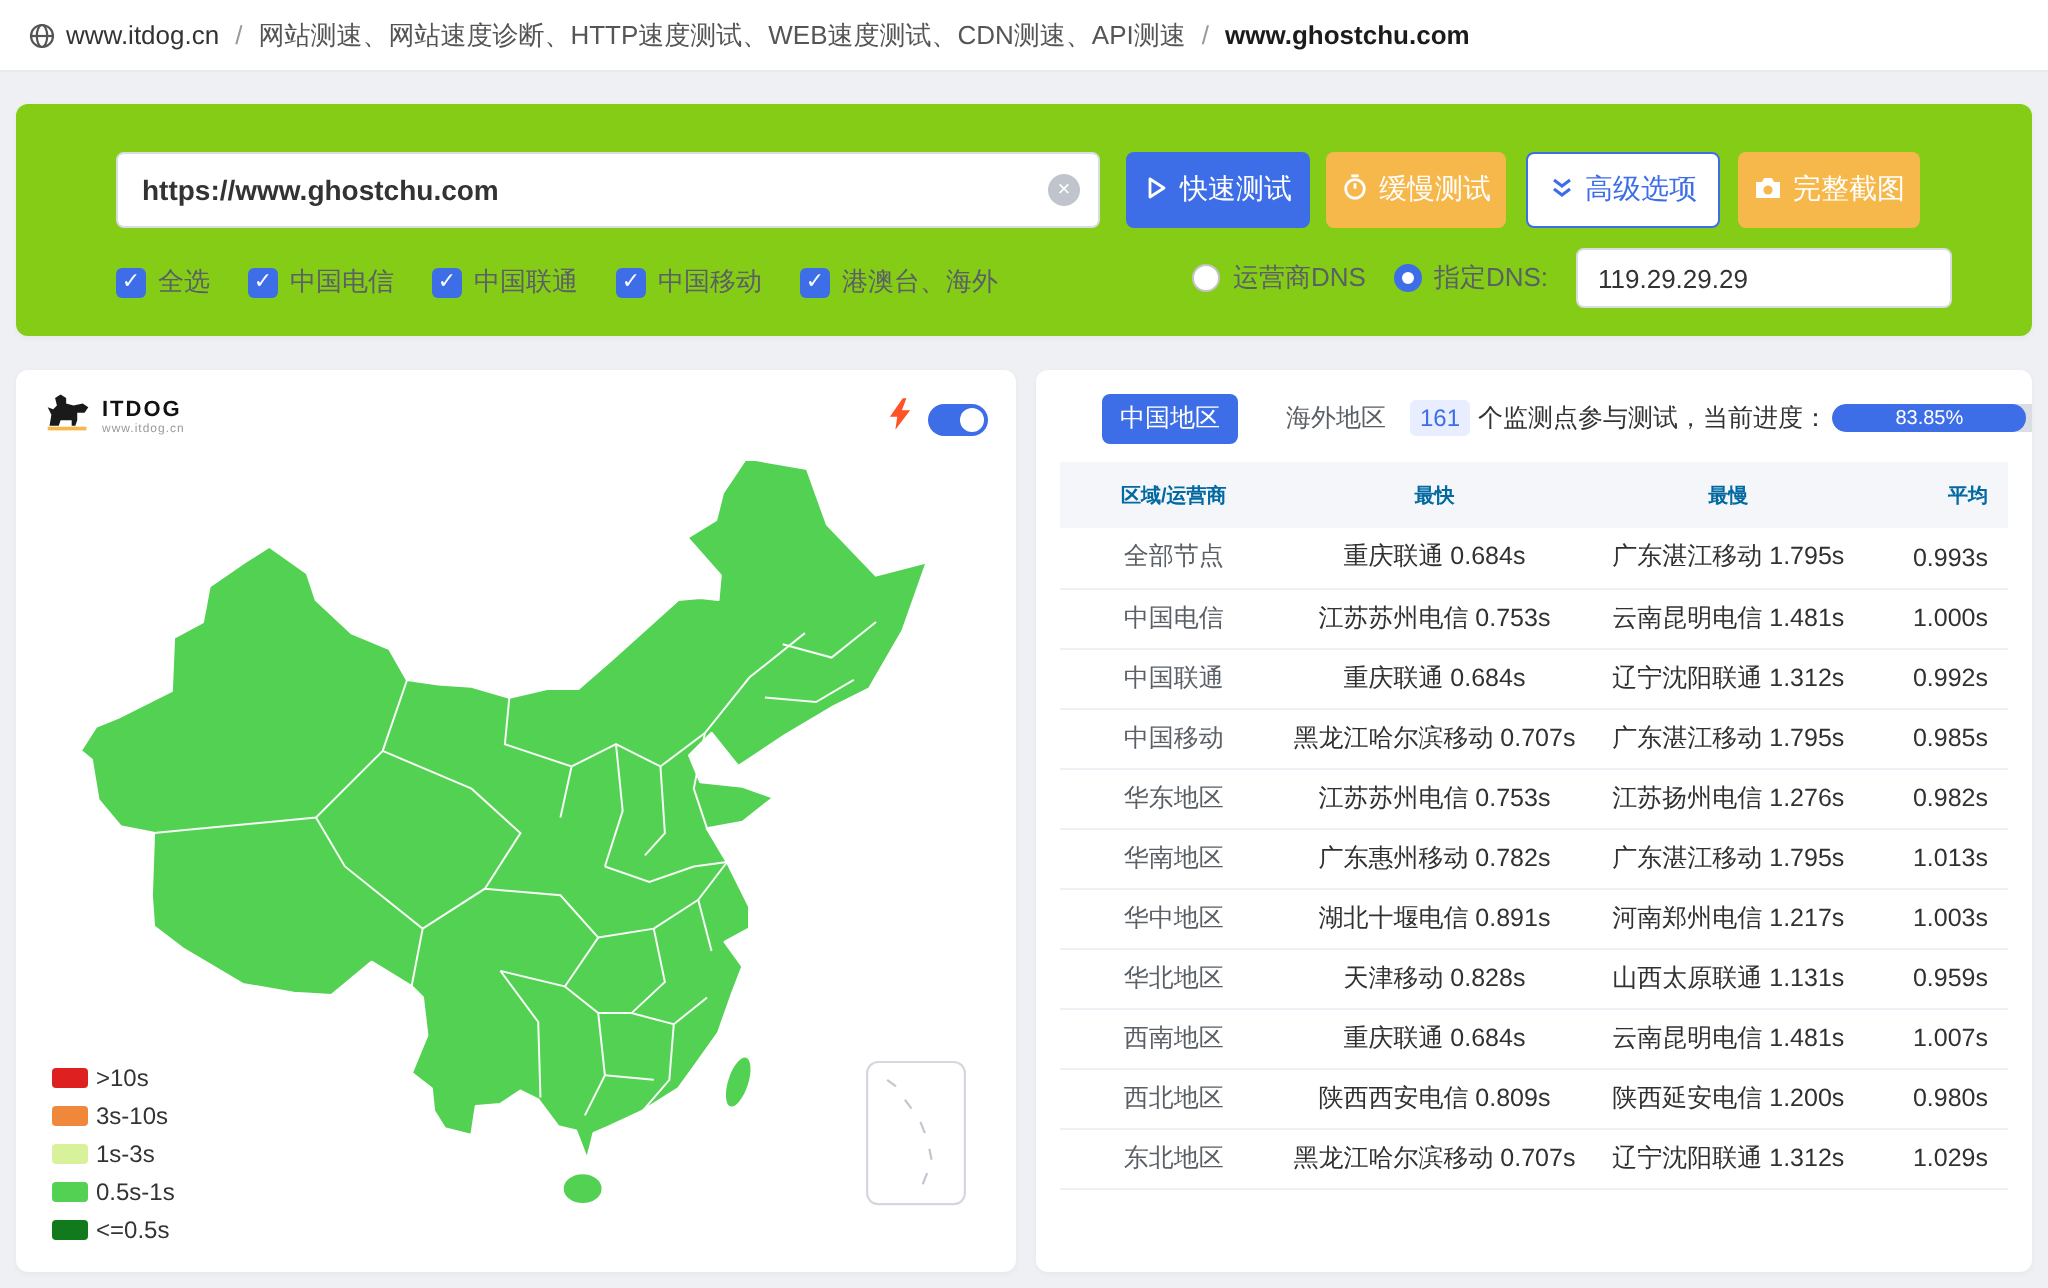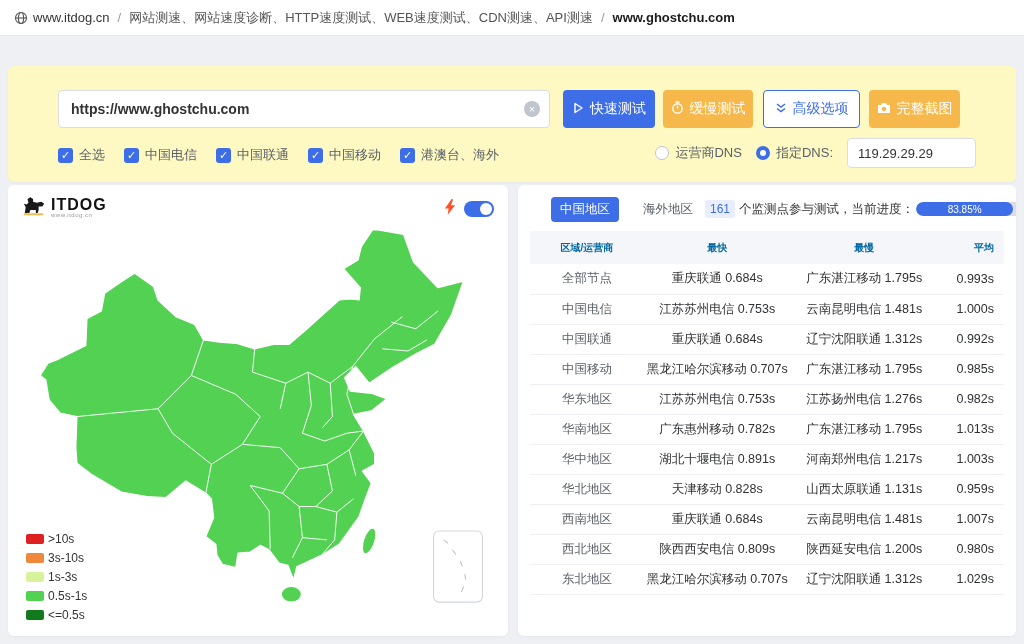--- a/index.html
+++ b/index.html
@@ -22,7 +22,7 @@
   .topbar .target{color:#1b1b1b;font-weight:bold;}
 
   
-  .card{position:absolute;left:8px;top:66px;width:1008px;height:116px;background:#fef9c3;
+  .card{position:absolute;left:8px;top:52px;width:1008px;height:116px;background:#84cc16;
     border-radius:6px;box-shadow:0 1px 3px rgba(0,0,0,0.04);}
   .url-wrap{position:absolute;left:50px;top:24px;width:492px;height:38px;}
   .url-input{width:100%;height:100%;border:1px solid #d9dce3;border-radius:4px;

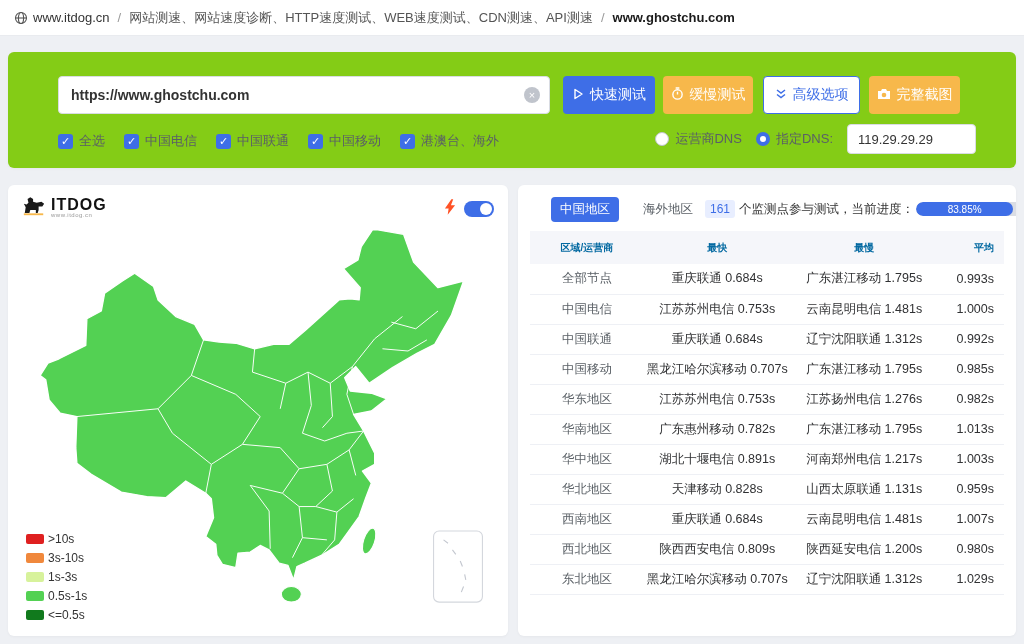--- a/index.html
+++ b/index.html
@@ -48,7 +48,7 @@
   .radio{display:inline-flex;align-items:center;gap:6px;font-size:13px;color:#5a6066;cursor:pointer;}
   .radio-circle{width:14px;height:14px;border-radius:50%;border:1px solid #c0c4cc;background:#fff;}
   .radio-circle.on{border:4px solid var(--accent);}
-  .dns-input{width:129px;height:30px;border:1px solid #d9dce3;border-radius:4px;padding:0 10px;
+  .dns-input{width:188px;height:30px;border:1px solid #d9dce3;border-radius:4px;padding:0 10px;
     font-size:13px;color:#333;outline:none;font-family:"Liberation Sans","DejaVu Sans",sans-serif;}
 
   

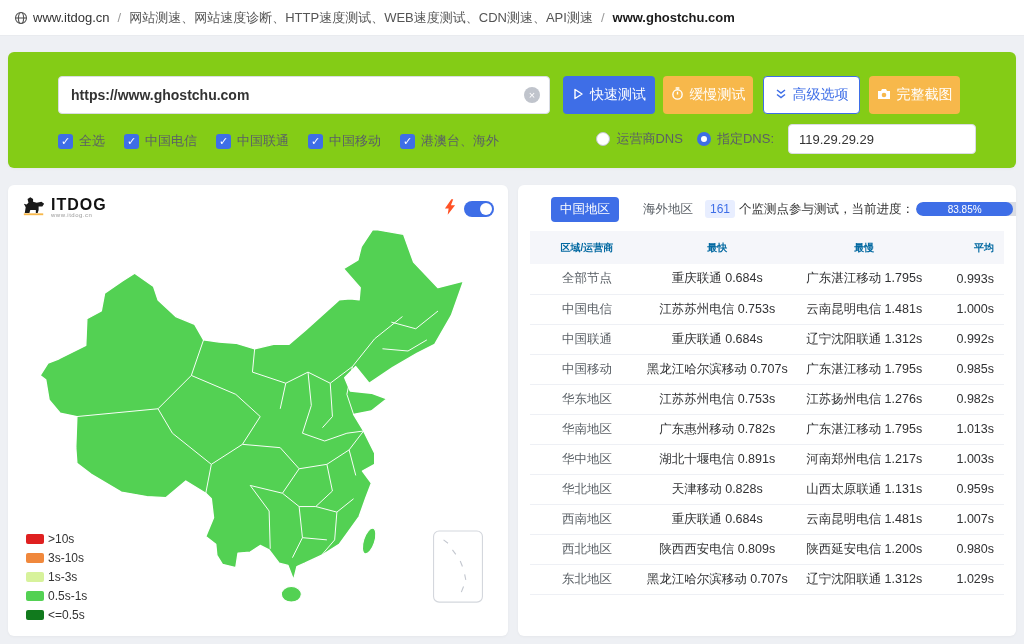--- a/index.html
+++ b/index.html
@@ -58,7 +58,7 @@
 
   
   .logo{position:absolute;left:14px;top:10px;display:flex;align-items:center;gap:5px;z-index:2;}
-  .logo-text{font-size:16px;font-weight:bold;color:#111;letter-spacing:1px;line-height:14px;}
+  .logo-text{font-size:11px;font-weight:bold;color:#111;letter-spacing:1px;line-height:14px;}
   .logo-sub{font-size:6px;color:#999;letter-spacing:.5px;}
   .map-controls{position:absolute;right:14px;top:14px;display:flex;align-items:center;gap:8px;z-index:2;}
   .toggle{width:30px;height:16px;border-radius:8px;background:var(--accent);position:relative;cursor:pointer;}

